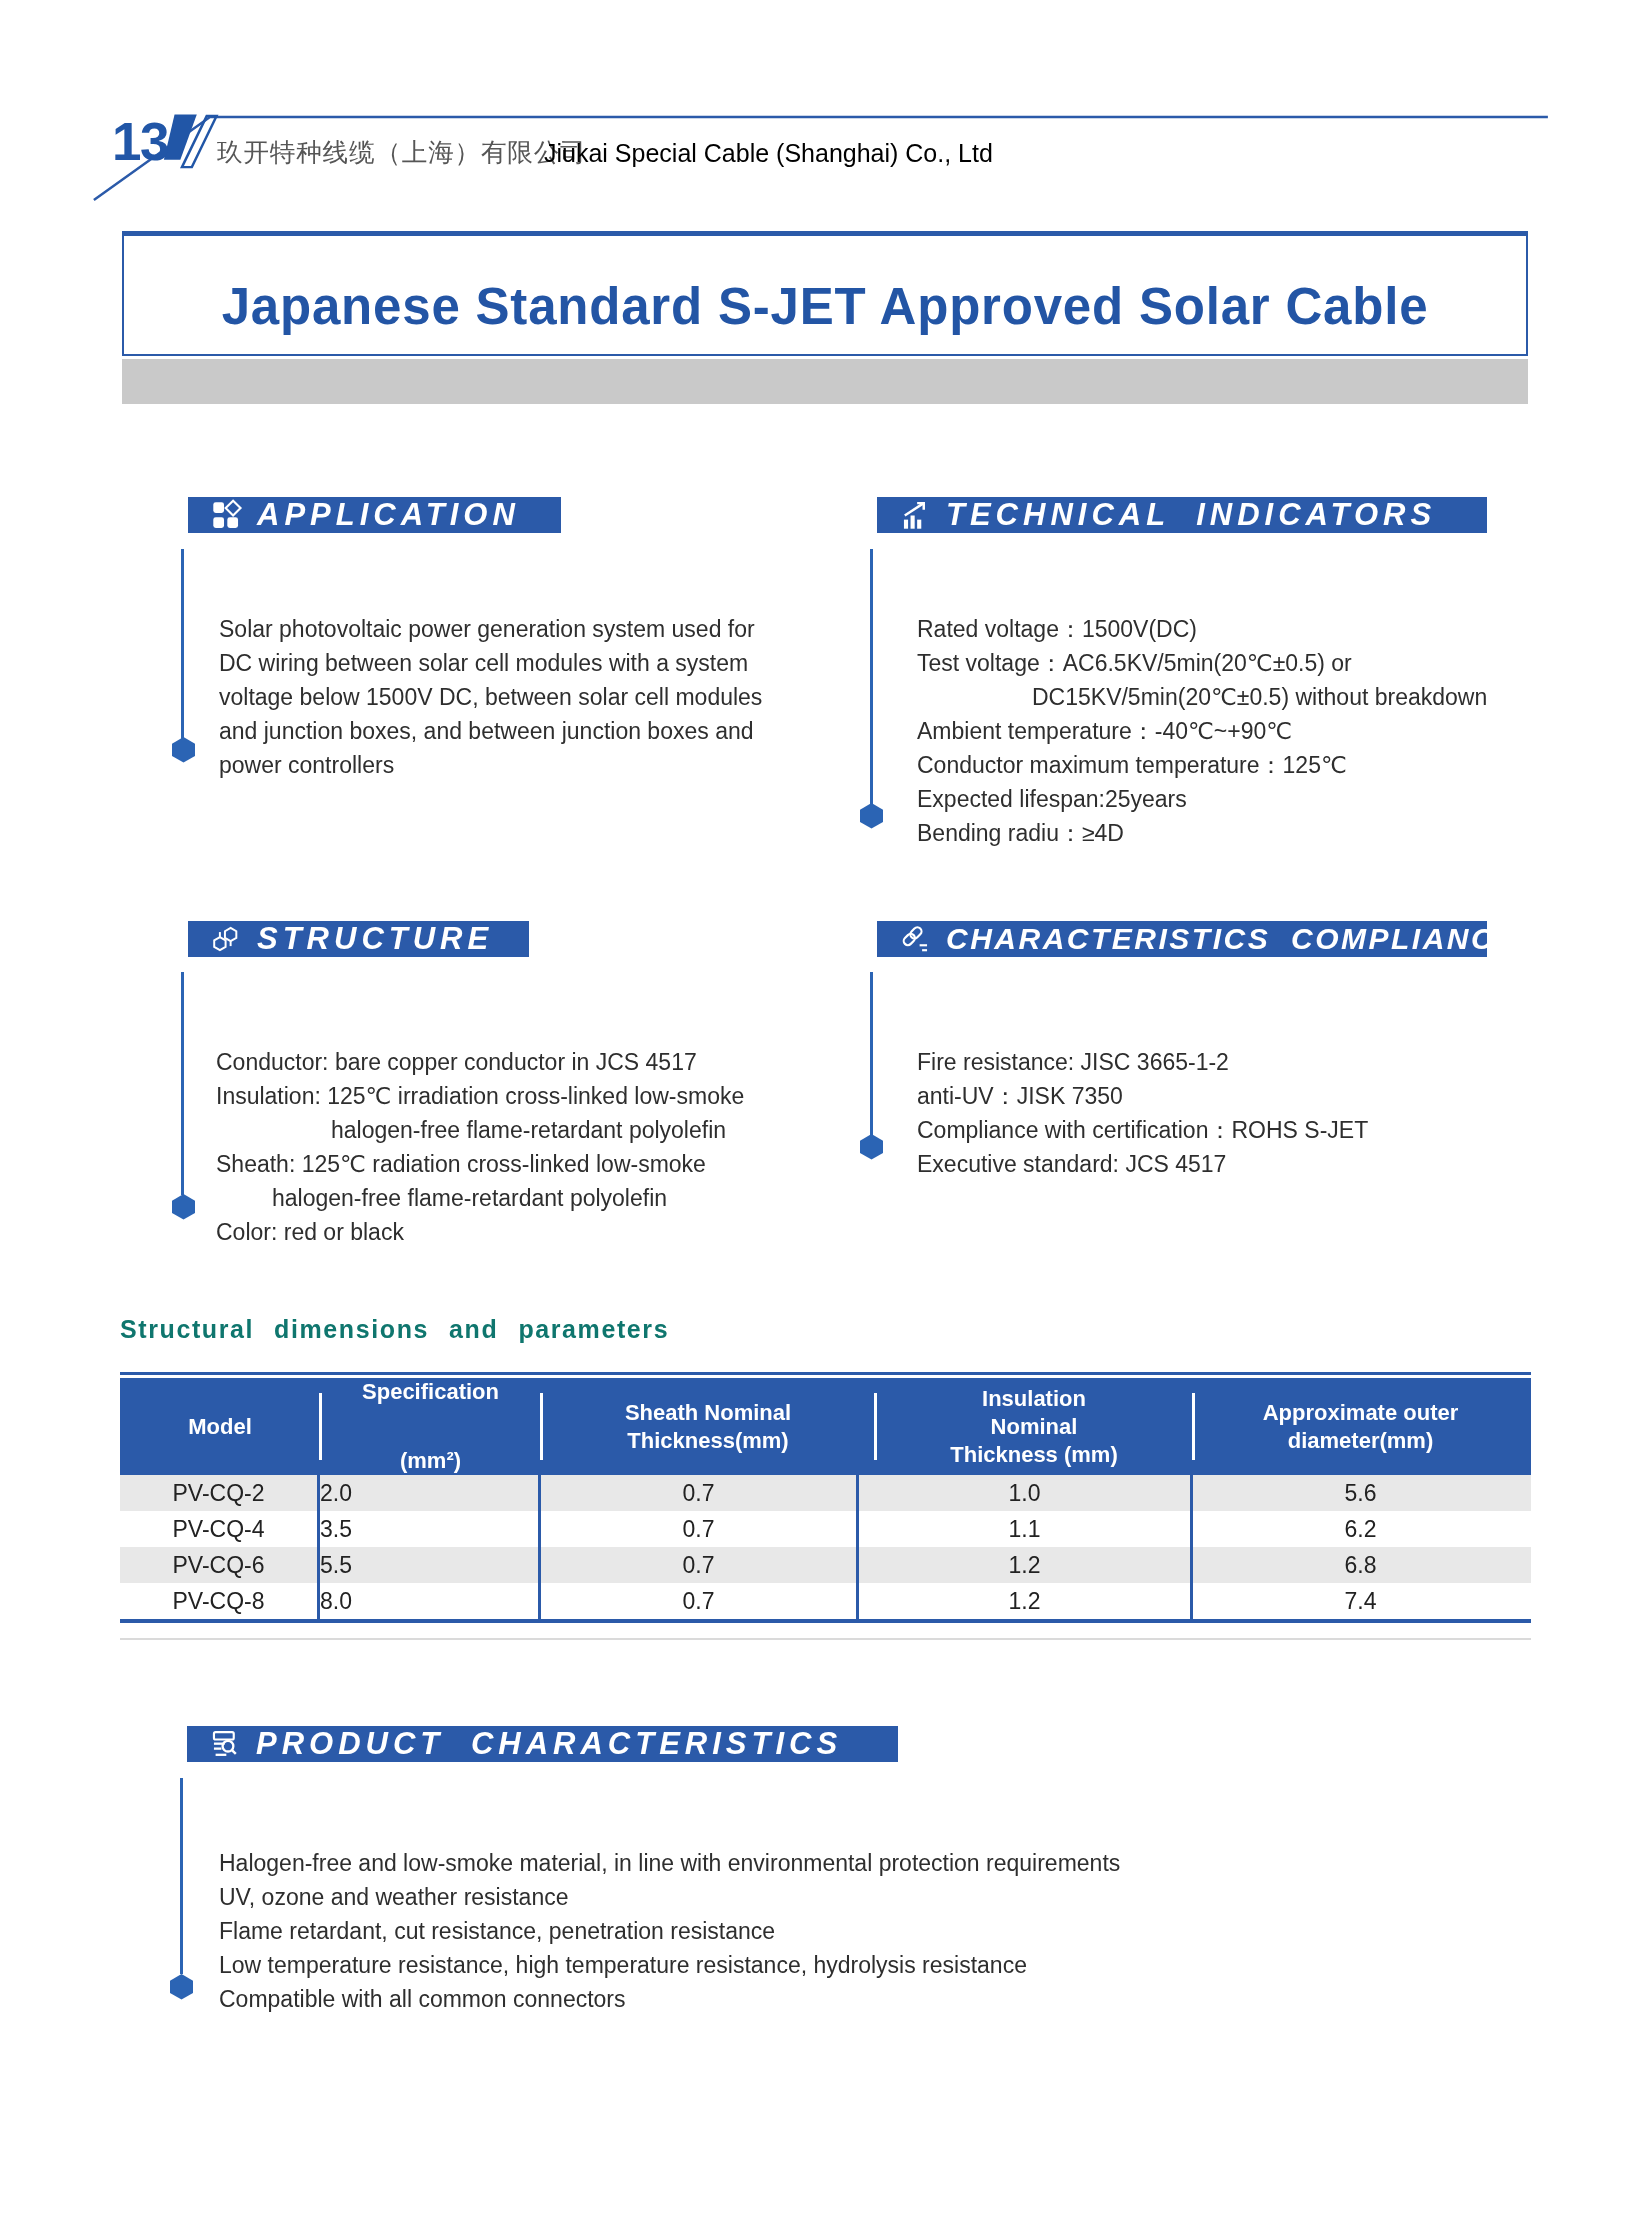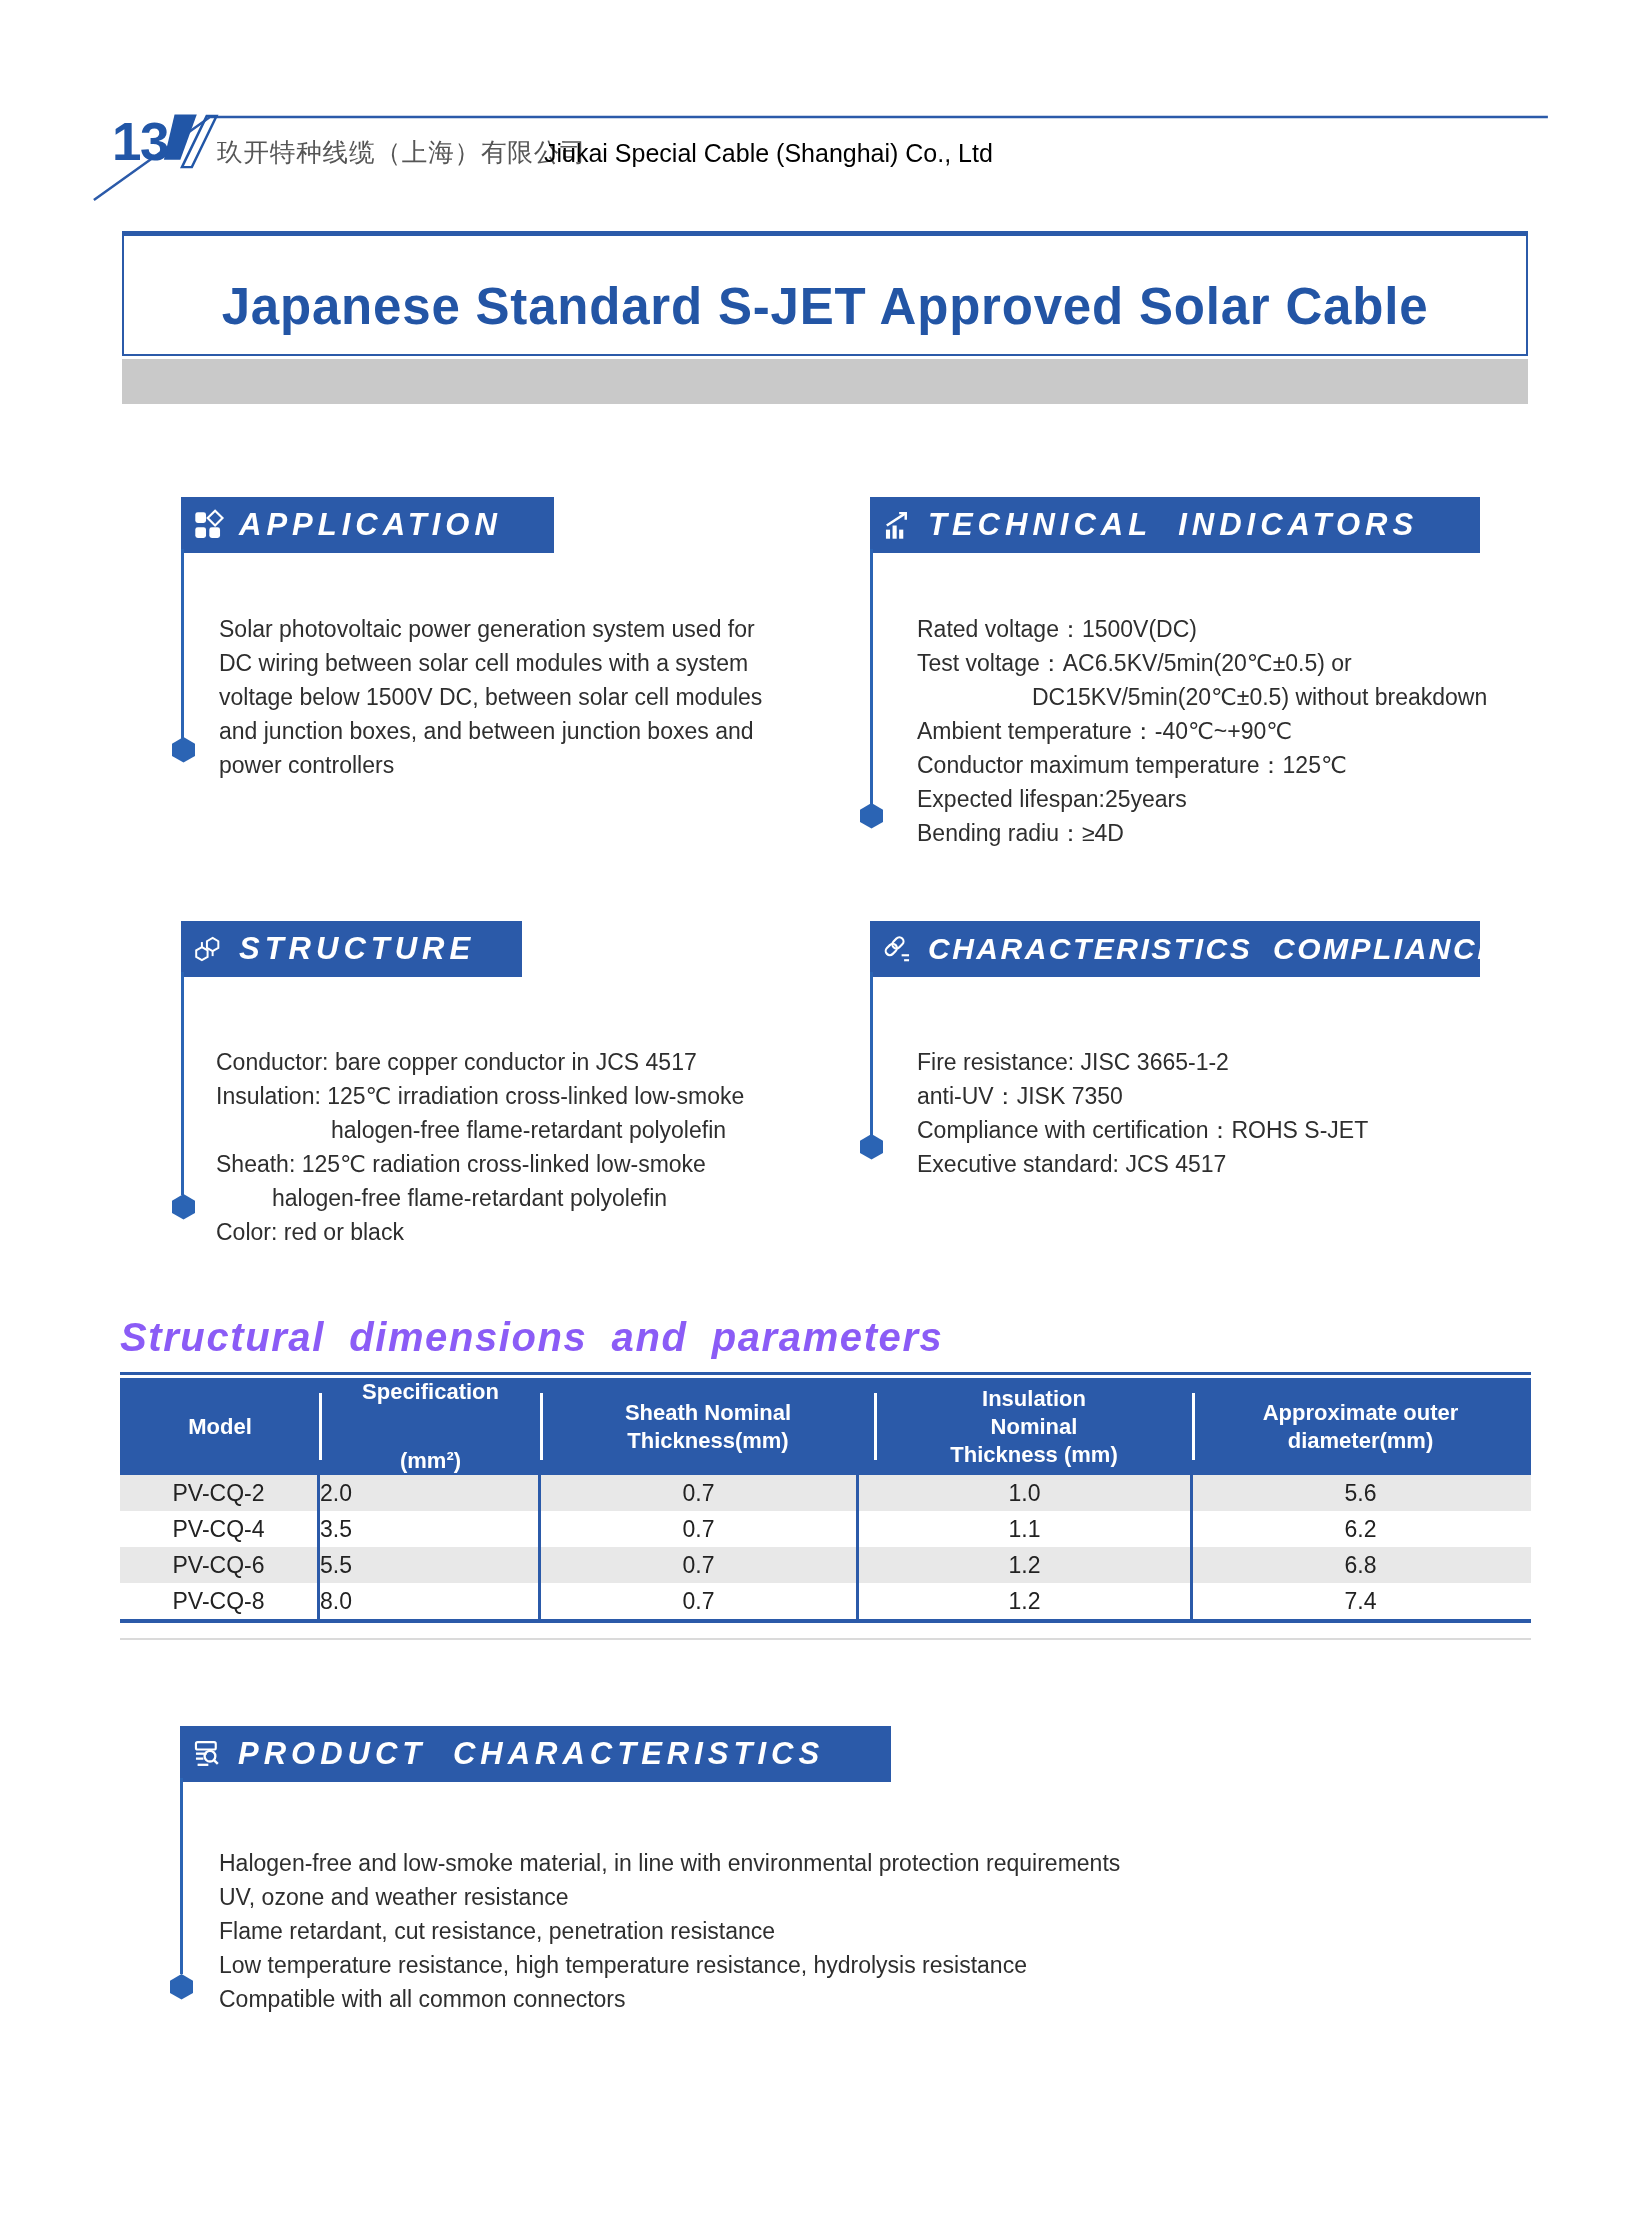--- a/index.html
+++ b/index.html
@@ -20,7 +20,7 @@
   .gray-band { position:absolute; left:122px; top:359px; width:1406px; height:45px; background:#c9c9c9; }
 
   
-  .secbar { position:absolute; height:56px; background:#2b5aa9; display:flex; align-items:center; padding-left:9px; }
+  .secbar { position:absolute; height:36px; background:#2b5aa9; display:flex; align-items:center; padding-left:20px;margin-left:7px; }
   .secbar .icon { width:36px; height:36px; flex:0 0 36px; margin-right:13px; display:flex; align-items:center; justify-content:center; }
   .seclabel { color:#ffffff; font-weight:bold; font-style:italic; font-size:31px; letter-spacing:5px; word-spacing:13px; white-space:nowrap; }
   .seclabel.small { font-size:30px; letter-spacing:2.5px; word-spacing:10px; }

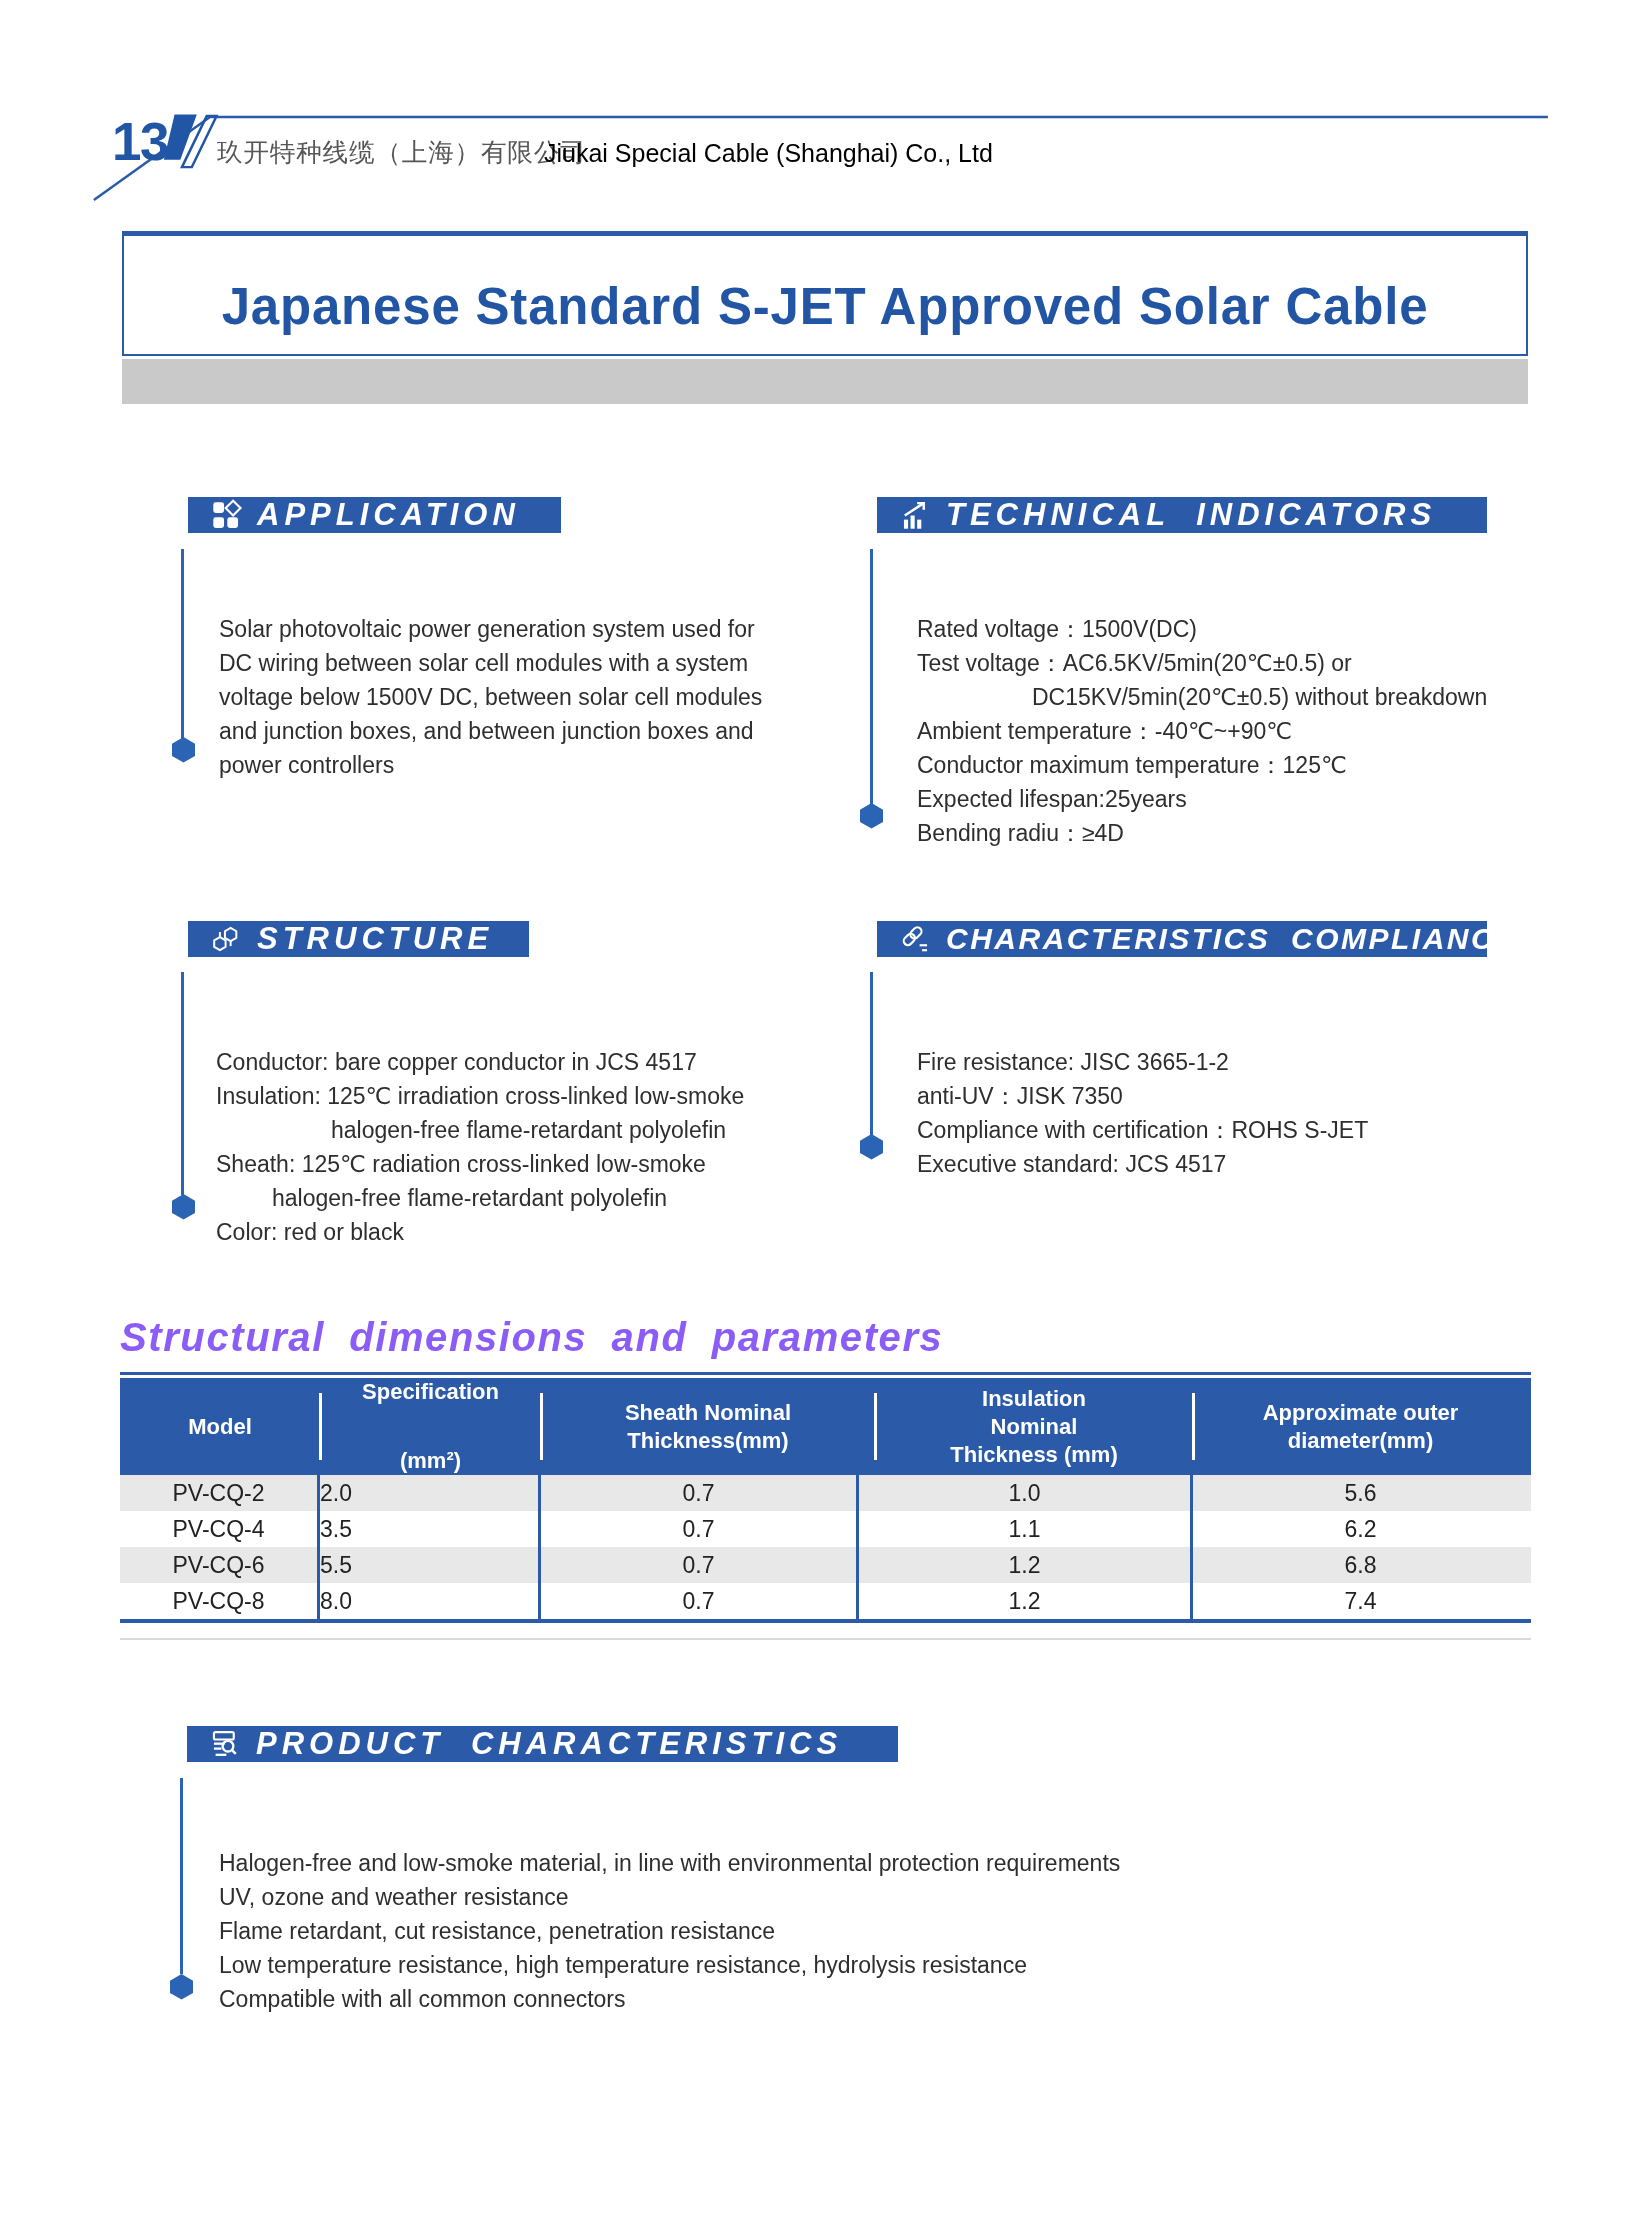--- a/index.html
+++ b/index.html
@@ -35,8 +35,8 @@
   .ind-68 { padding-left:56px; }
 
   
-  .table-title { position:absolute; left:120px; top:1315px; font-size:40px; font-weight:bold; font-style:italic;
-    color:#8b5cf6; letter-spacing:1.6px; word-spacing:11.5px; white-space:nowrap; }
+  .table-title { position:absolute; left:120px; top:1315px; font-size:25px; font-weight:bold; 
+    color:#0f766e; letter-spacing:1.6px; word-spacing:11.5px; white-space:nowrap; }
   .tbl-topline { position:absolute; left:120px; top:1372px; width:1411px; height:2.5px; background:#2b5aa9; }
   .tbl { position:absolute; left:120px; top:1378px; width:1411px; }
   .t-head { display:flex; background:#2b5aa9; height:97px; }

